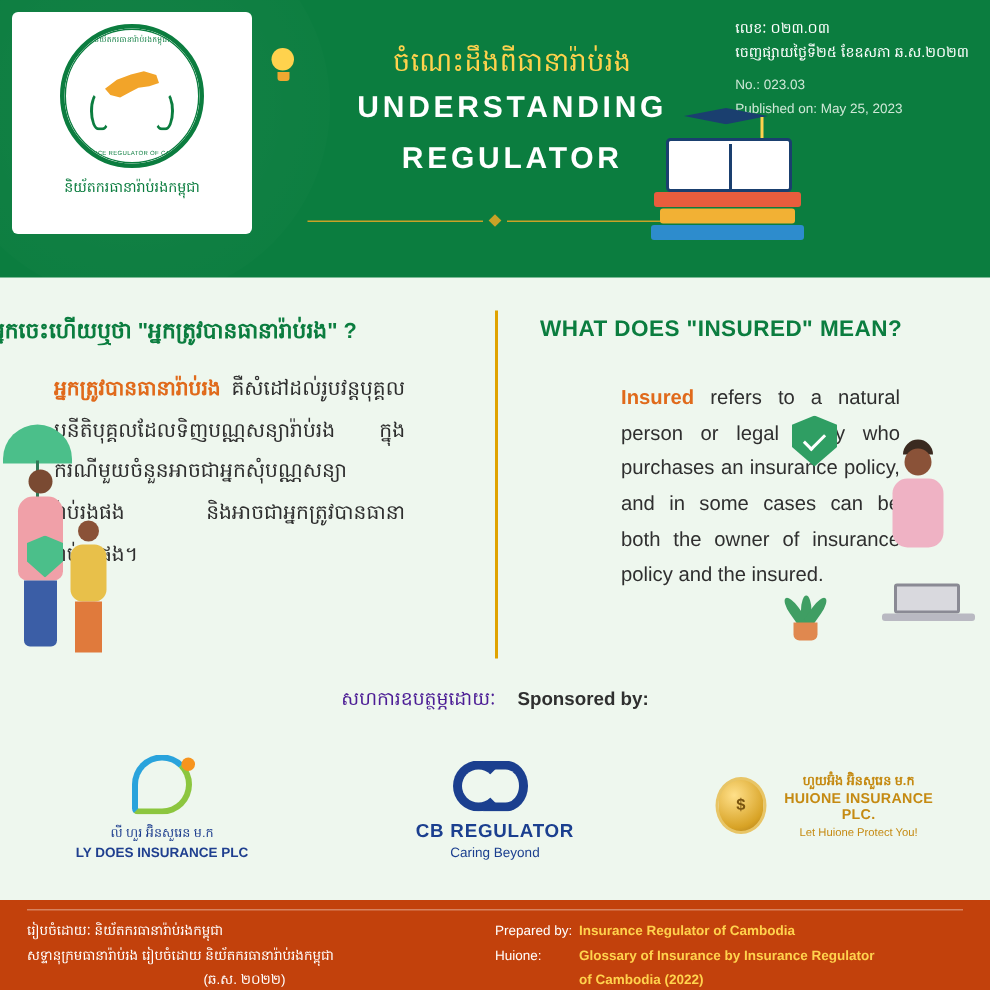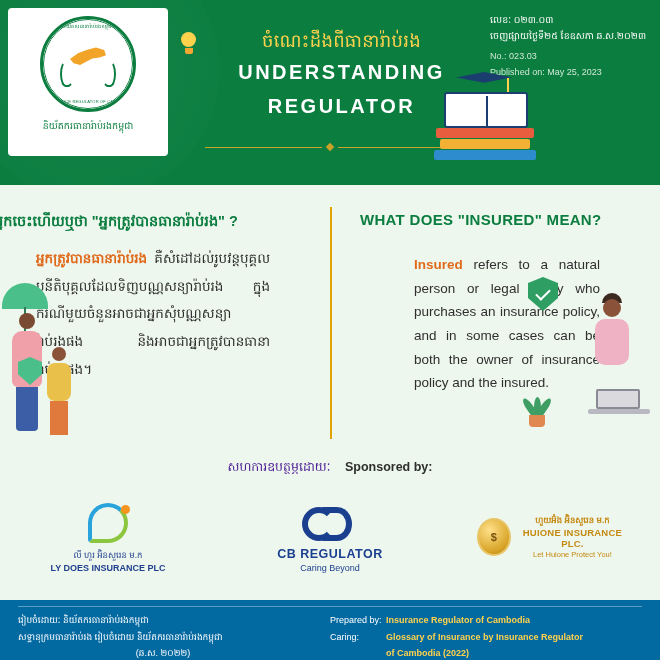--- a/index.html
+++ b/index.html
@@ -276,7 +276,7 @@
 
   
   .footer {
-    position: absolute; left: 0; top: 600px; width: 660px; height: 60px; background: #0369a1;
+    position: absolute; left: 0; top: 600px; width: 660px; height: 60px; background: #c2410c;
   }
   .footer-rule { position: absolute; left: 18px; top: 6px; width: 624px; height: 1px; background: rgba(255,255,255,.35); }
   .footer-left {

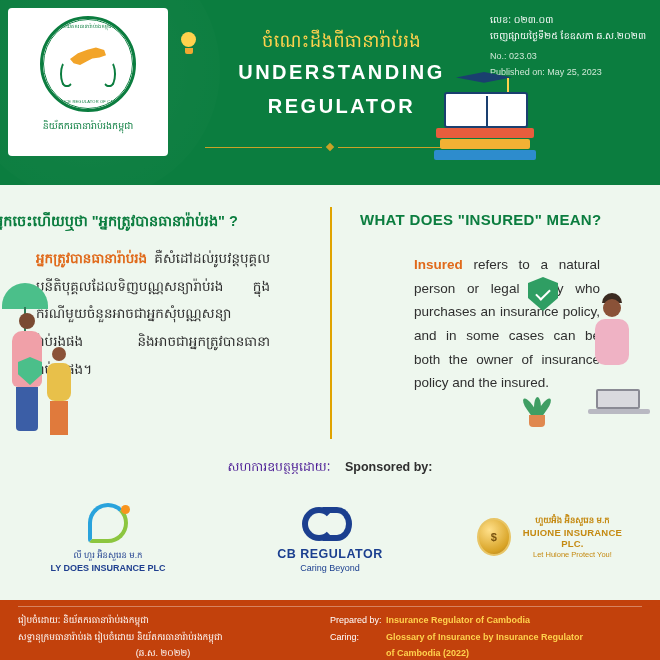--- a/index.html
+++ b/index.html
@@ -459,7 +459,7 @@
         <span class="lbl">Prepared by:</span><span class="val">Insurance Regulator of Cambodia</span>
       </div>
       <div>
-        <span class="lbl">Caring:</span><span class="val">Glossary of Insurance by Insurance Regulator</span>
+        <span class="lbl">Huione:</span><span class="val">Glossary of Insurance by Insurance Regulator</span>
       </div>
       <div>
         <span class="val2">of  Cambodia (2022)</span>

